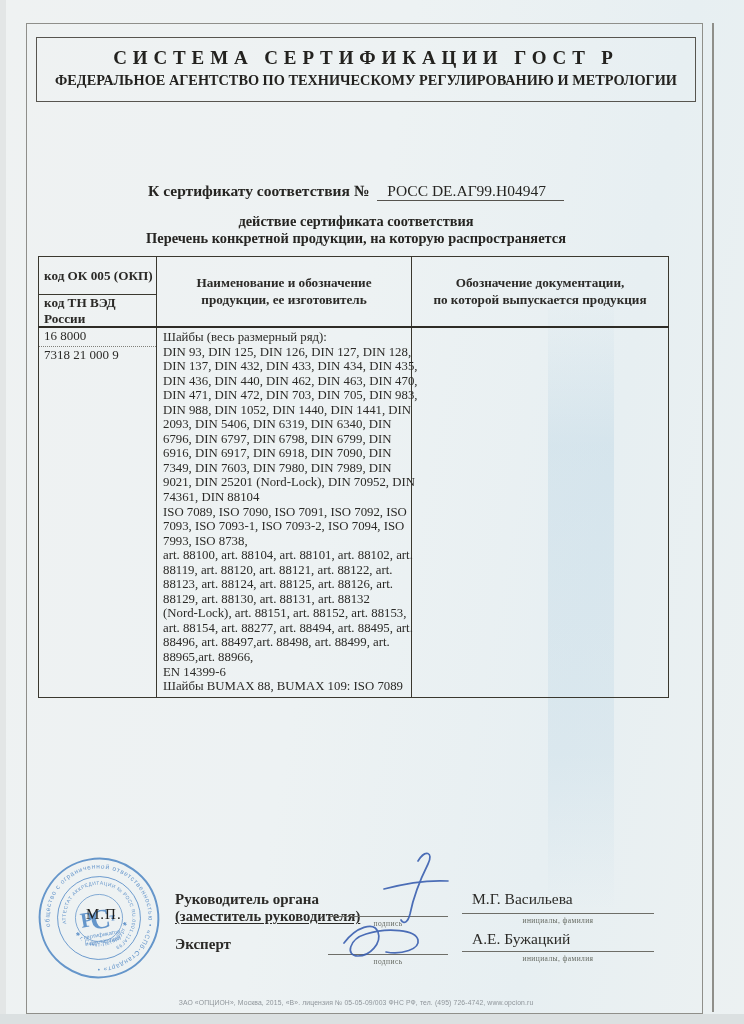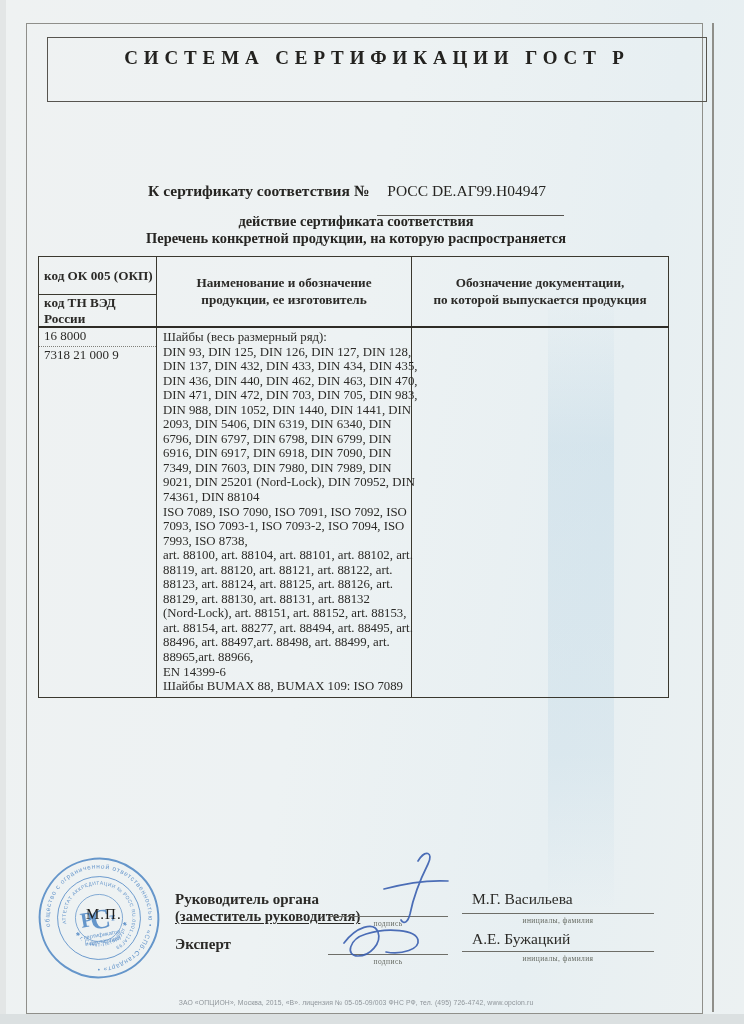--- a/index.html
+++ b/index.html
@@ -16,7 +16,7 @@
   .frame { position:absolute; left:26px; top:23px; width:675px; height:989px; border:1.5px solid #8f8f8a; }
   .frame2 { position:absolute; left:712px; top:23px; width:1.5px; height:989px; background:#8f8f8a; }
 
-  .header-box { position:absolute; left:36px; top:37px; width:658px; height:63px; border:1.4px solid #57554f; text-align:center;margin-left:11px; }
+  .header-box { position:absolute; left:36px; top:37px; width:658px; height:63px; border:1.4px solid #57554f; text-align:center; }
   .hb1 { margin-top:9px; font-size:19px; font-weight:bold; letter-spacing:.31em; color:#23221f; white-space:nowrap; }
   .hb2 { margin-top:3px; font-size:14.3px; font-weight:bold; letter-spacing:0; color:#23221f; white-space:nowrap; }
 

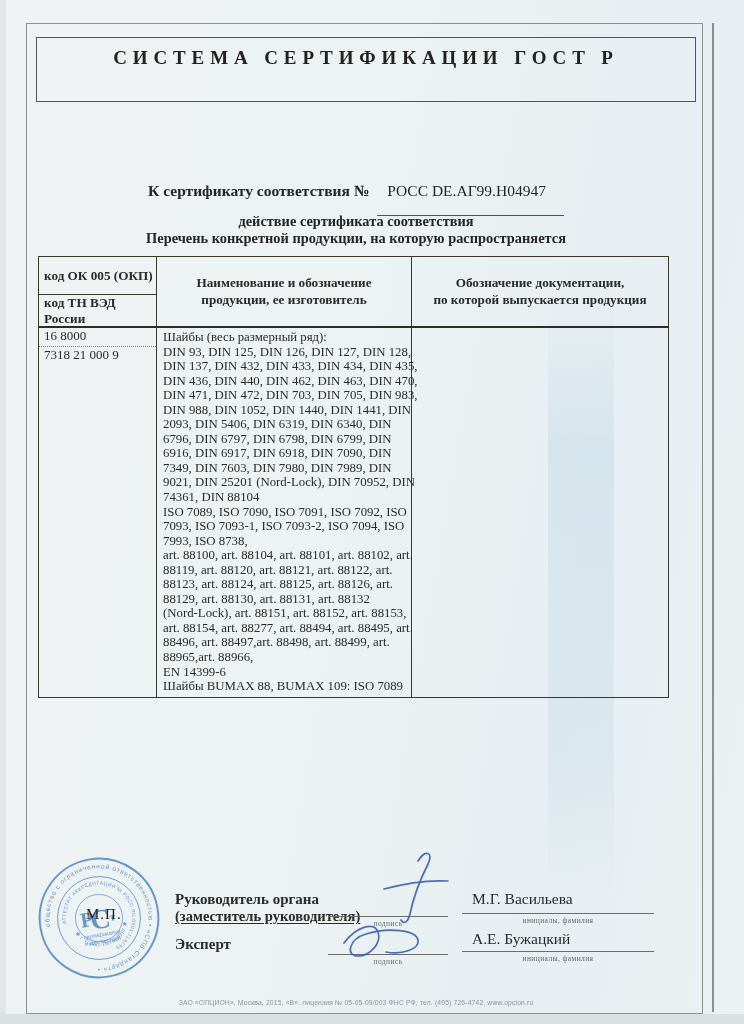--- a/index.html
+++ b/index.html
@@ -82,6 +82,7 @@
 
   <div class="header-box">
     <div class="hb1">СИСТЕМА СЕРТИФИКАЦИИ ГОСТ Р</div>
+    <div class="hb2">ФЕДЕРАЛЬНОЕ АГЕНТСТВО ПО ТЕХНИЧЕСКОМУ РЕГУЛИРОВАНИЮ И МЕТРОЛОГИИ</div>
   </div>
 
 

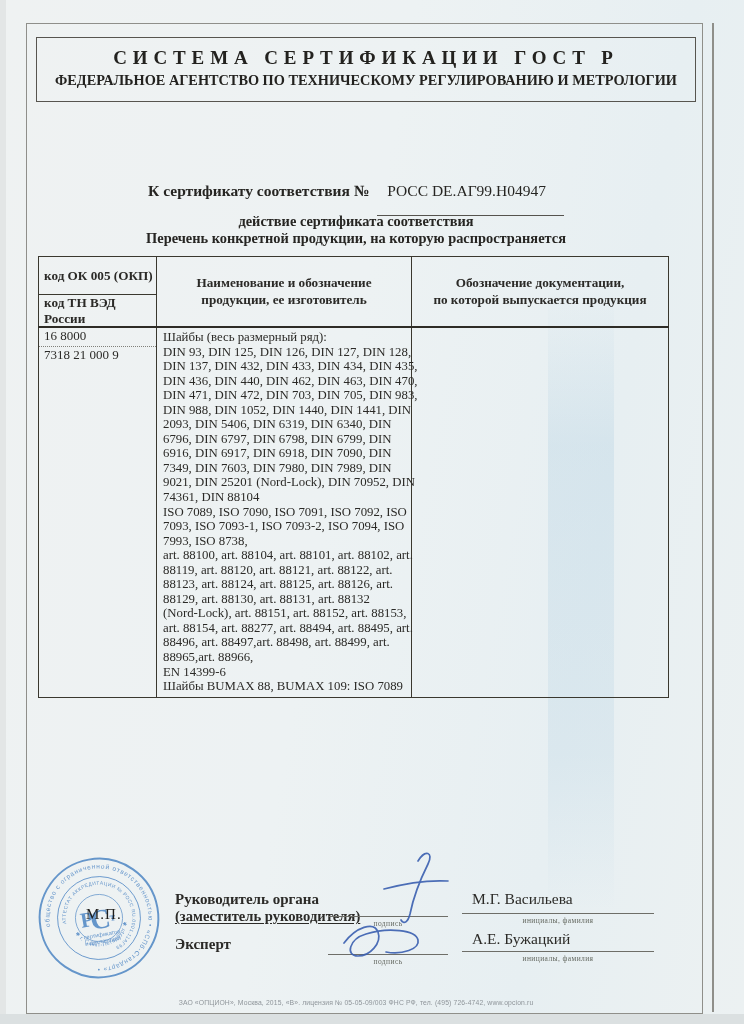--- a/index.html
+++ b/index.html
@@ -28,7 +28,7 @@
     font-size:23px; font-weight:bold; letter-spacing:.14em; color:#262522; }
 
   .cert-line { position:absolute; left:26px; top:182px; width:660px; text-align:center; font-size:15.5px; font-weight:600; color:#262522; }
-  .cert-line .num { font-weight:500; border-bottom:1px solid #55534e; padding:0 18px 16px 10px; margin-left:4px; }
+  .cert-line .num { font-weight:500; border-bottom:1px solid #55534e; padding:0 18px 1px 10px; margin-left:4px; }
 
   .intro { position:absolute; left:26px; top:213px; width:660px; text-align:center; font-weight:bold; font-size:14.4px; line-height:17px; color:#262522; }
 

